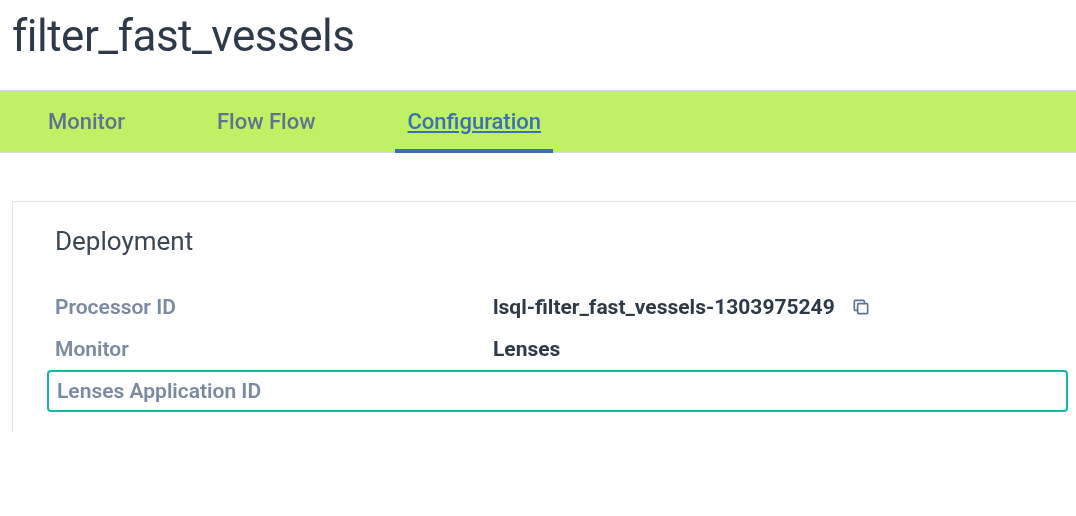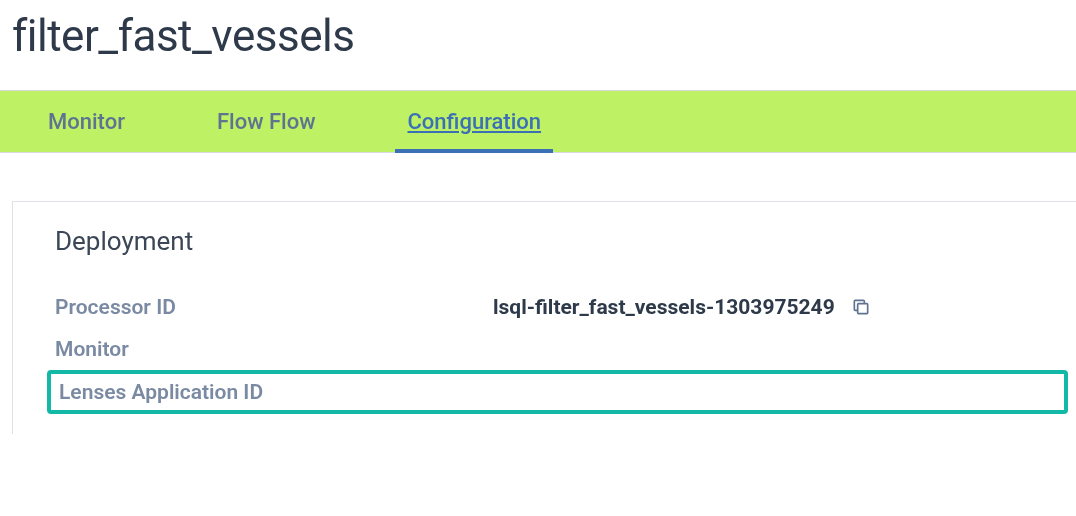--- a/index.html
+++ b/index.html
@@ -142,6 +142,9 @@
 
     <div class="row">
       <div class="row-label">Monitor</div>
+      <div class="row-value">
+        <span>Lenses</span>
+      </div>
     </div>
 
     <div class="row highlighted-row">

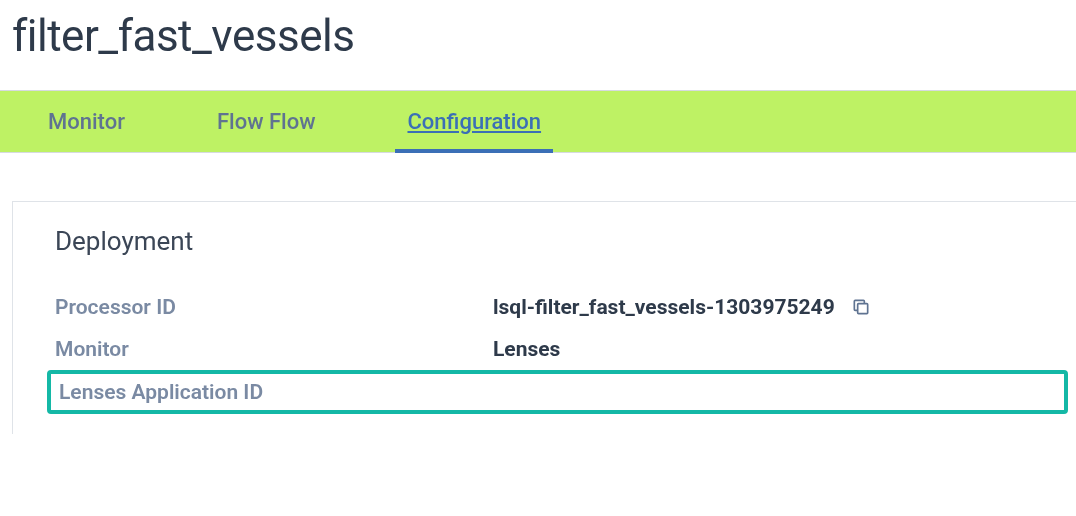--- a/index.html
+++ b/index.html
@@ -105,7 +105,7 @@
       height: 20px;
     }
     .highlighted-row {
-      border: 4px solid #14b8a6;
+      border: 2px solid #14b8a6;
       border-radius: 4px;
       padding: 6px 8px 6px 8px;
       margin-left: -8px;

